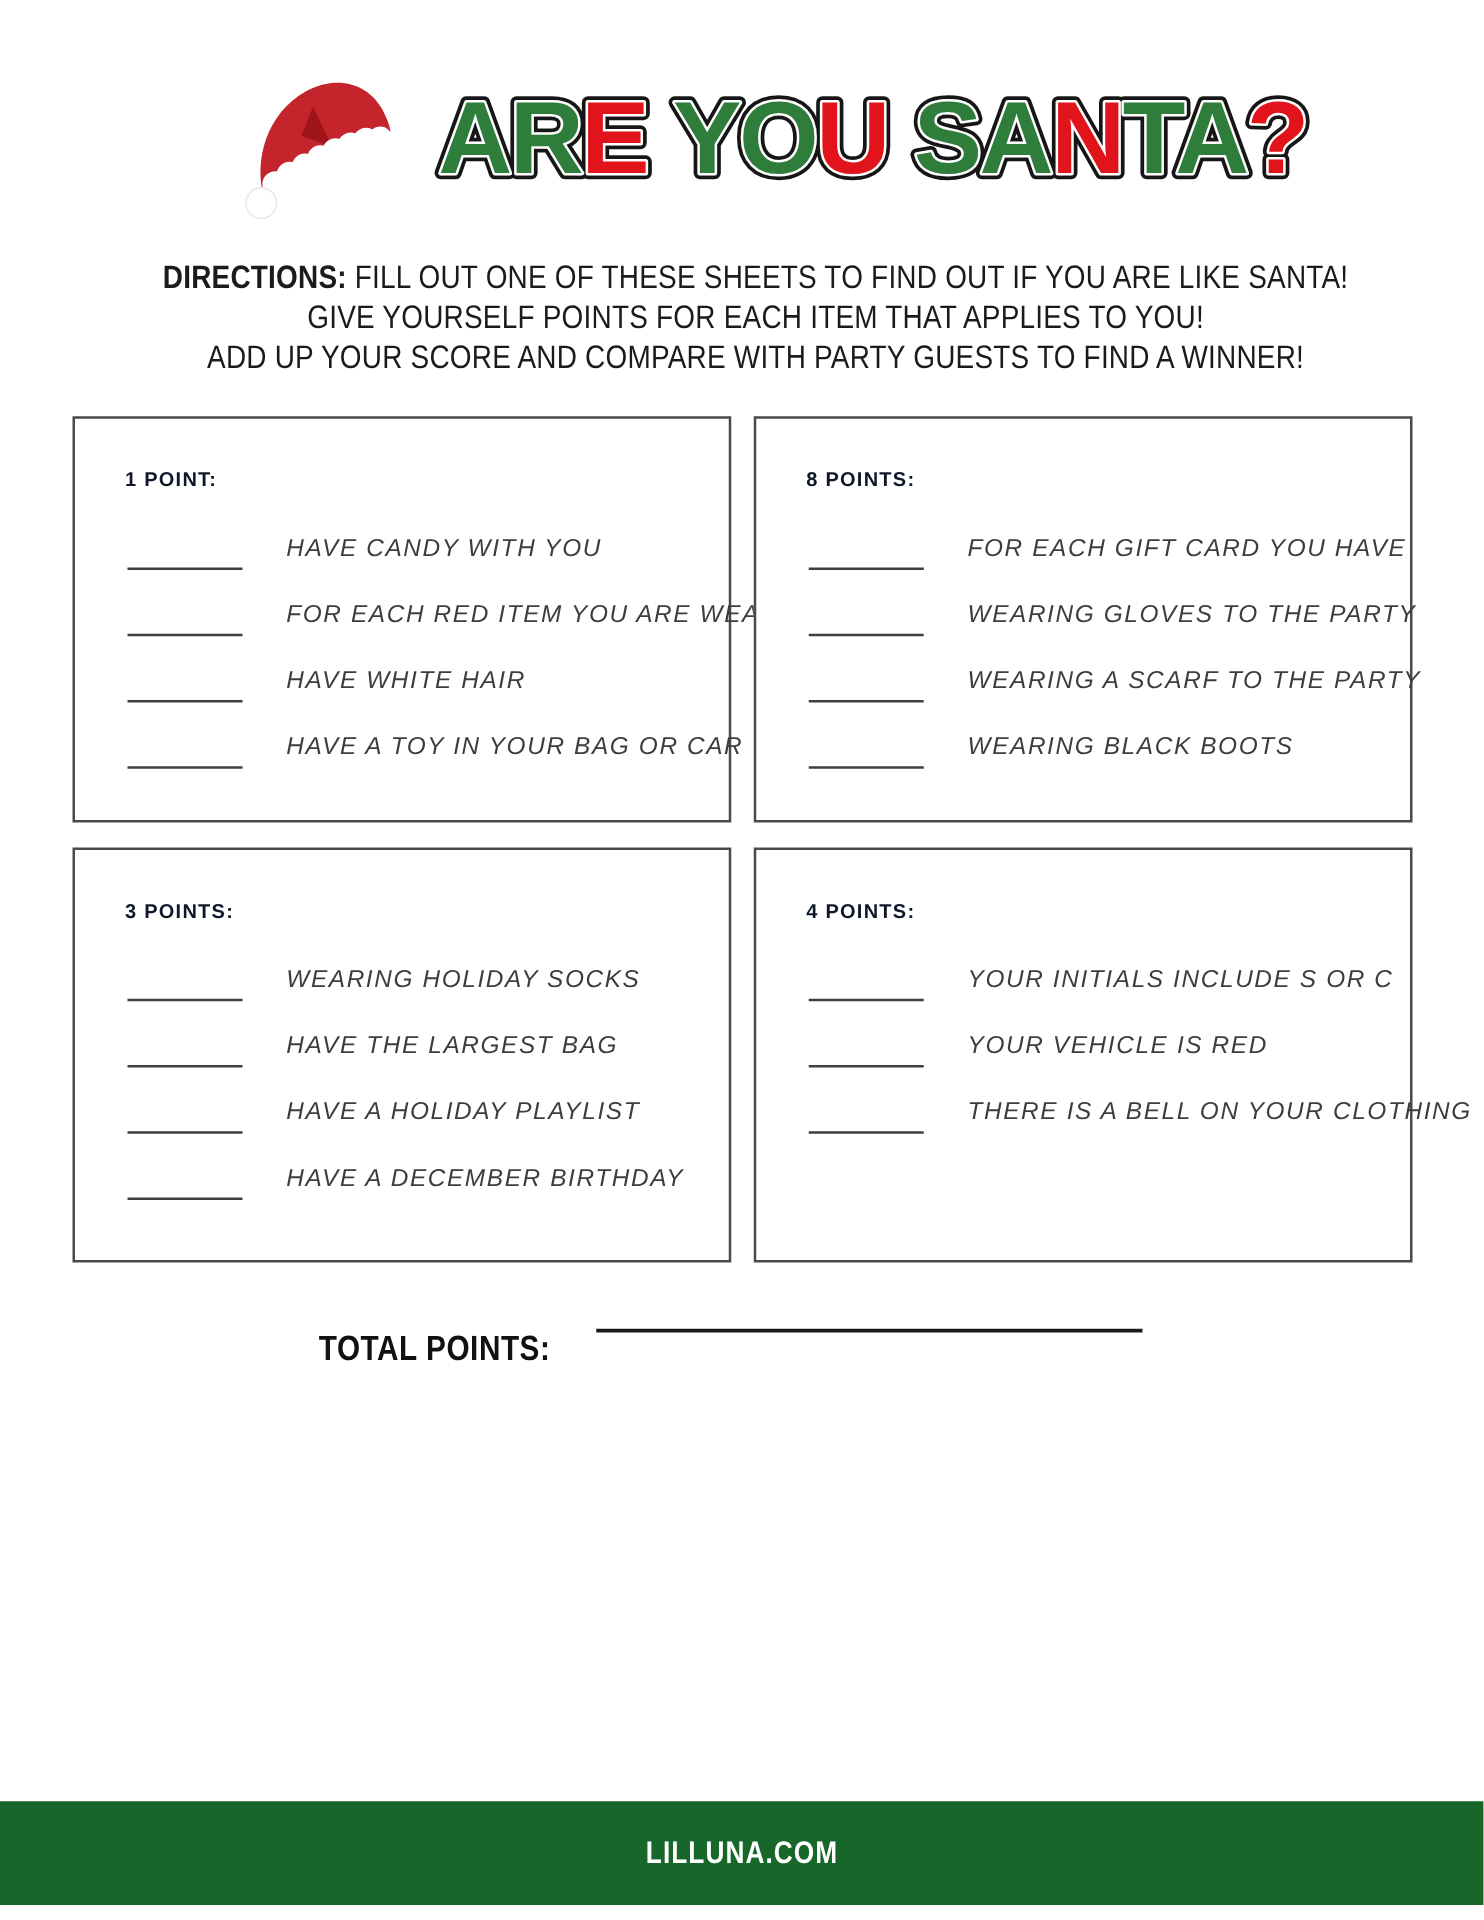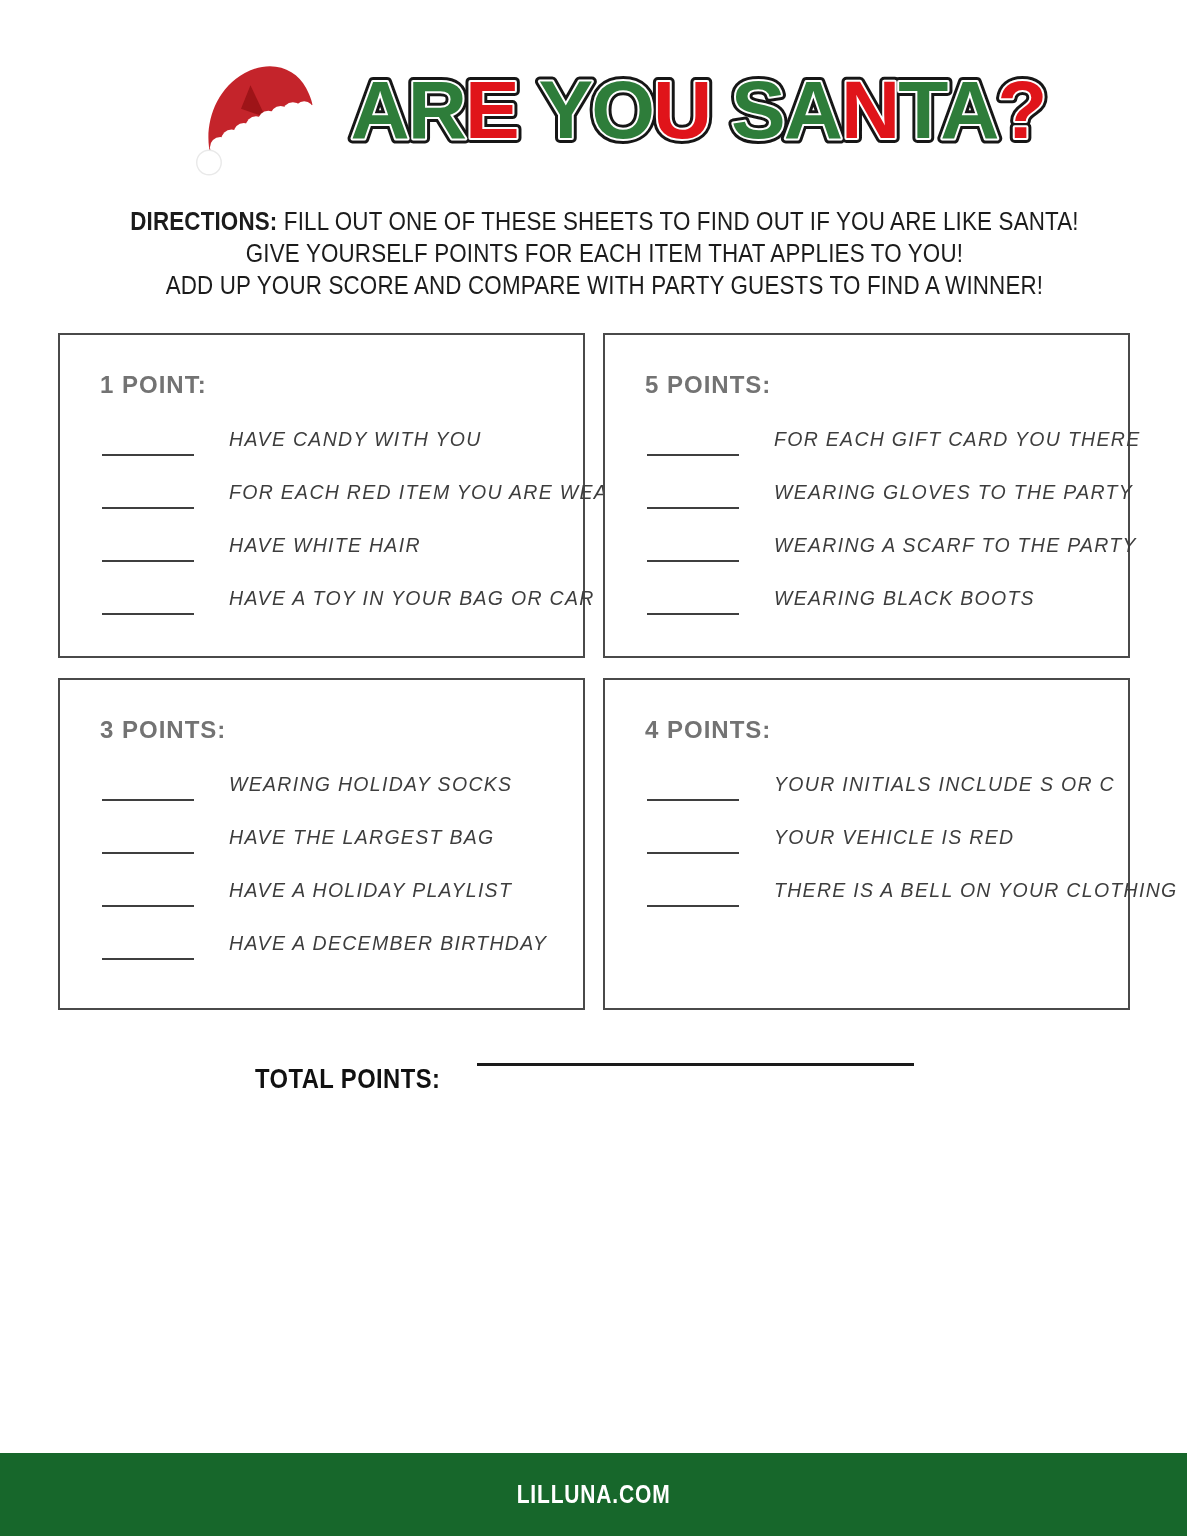--- a/index.html
+++ b/index.html
@@ -41,8 +41,8 @@
     position:relative;
   }
   .box-heading {
-    margin:36px 0 0 40px; font-size:24px; font-weight:bold;
-    letter-spacing:1px; color:#737373; line-height:28px;
+    margin:36px 0 0 40px; font-size:16px; font-weight:bold;
+    letter-spacing:1px; color:#0f172a; line-height:28px;
   }
   .items { margin-top:13px; }
   .item-row { position:relative; height:53px; }

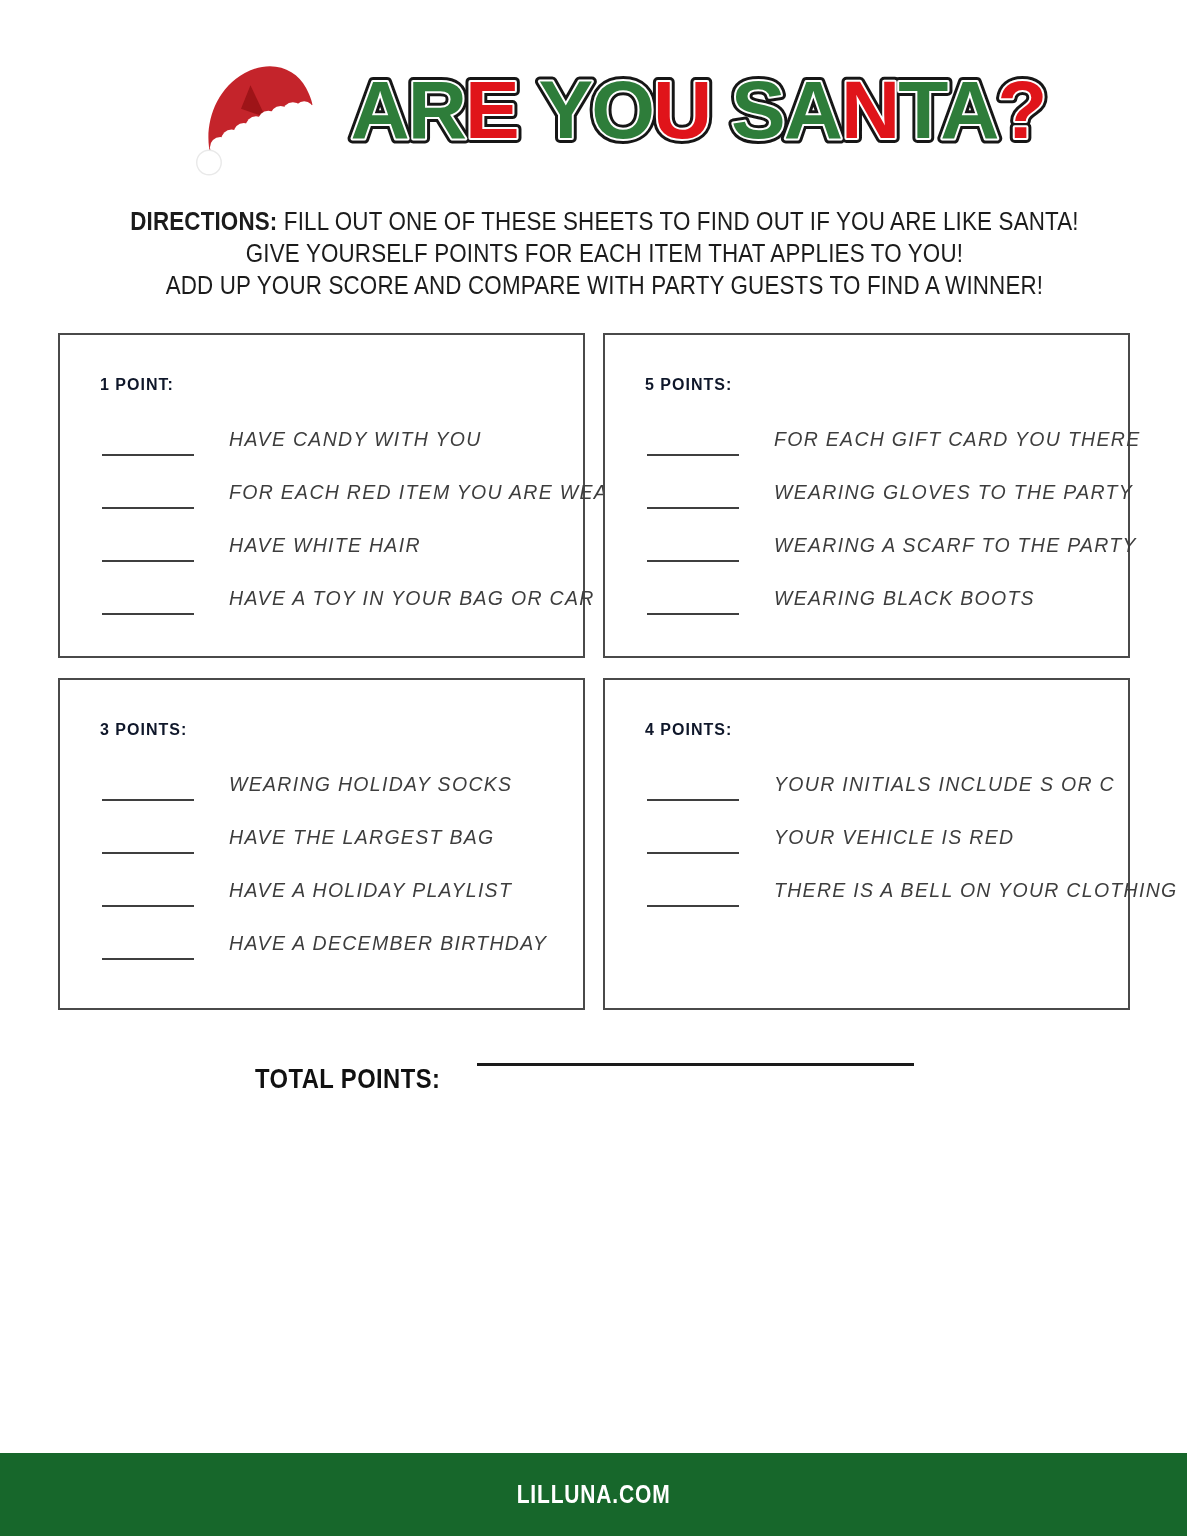--- a/index.html
+++ b/index.html
@@ -152,7 +152,7 @@
     </div>
 
     <div class="point-box">
-      <div class="box-heading">5 POINTS:</div>
+      <div class="box-heading">8 POINTS:</div>
       <div class="items">
         <div class="item-row">
           <span class="blank-line"></span>

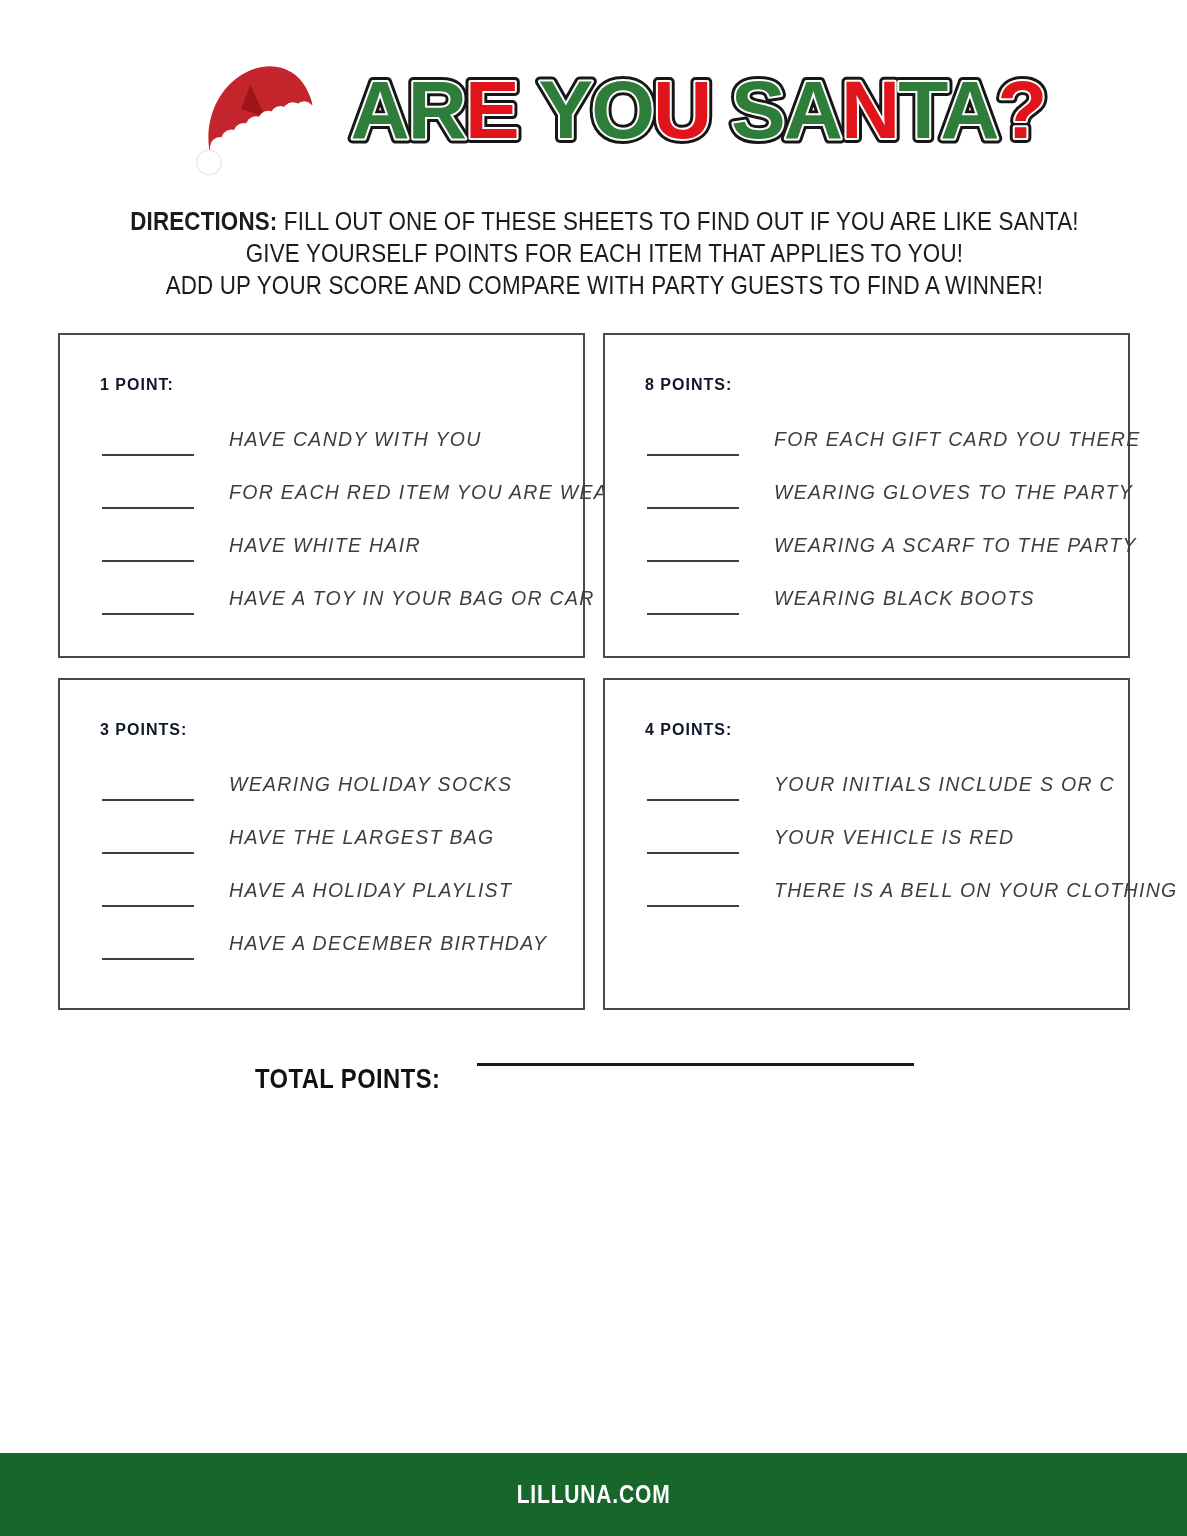--- a/index.html
+++ b/index.html
@@ -156,7 +156,7 @@
       <div class="items">
         <div class="item-row">
           <span class="blank-line"></span>
-          <span class="item-label">FOR EACH GIFT CARD YOU THERE</span>
+          <span class="item-label">FOR EACH GIFT CARD YOU HAVE</span>
         </div>
         <div class="item-row">
           <span class="blank-line"></span>

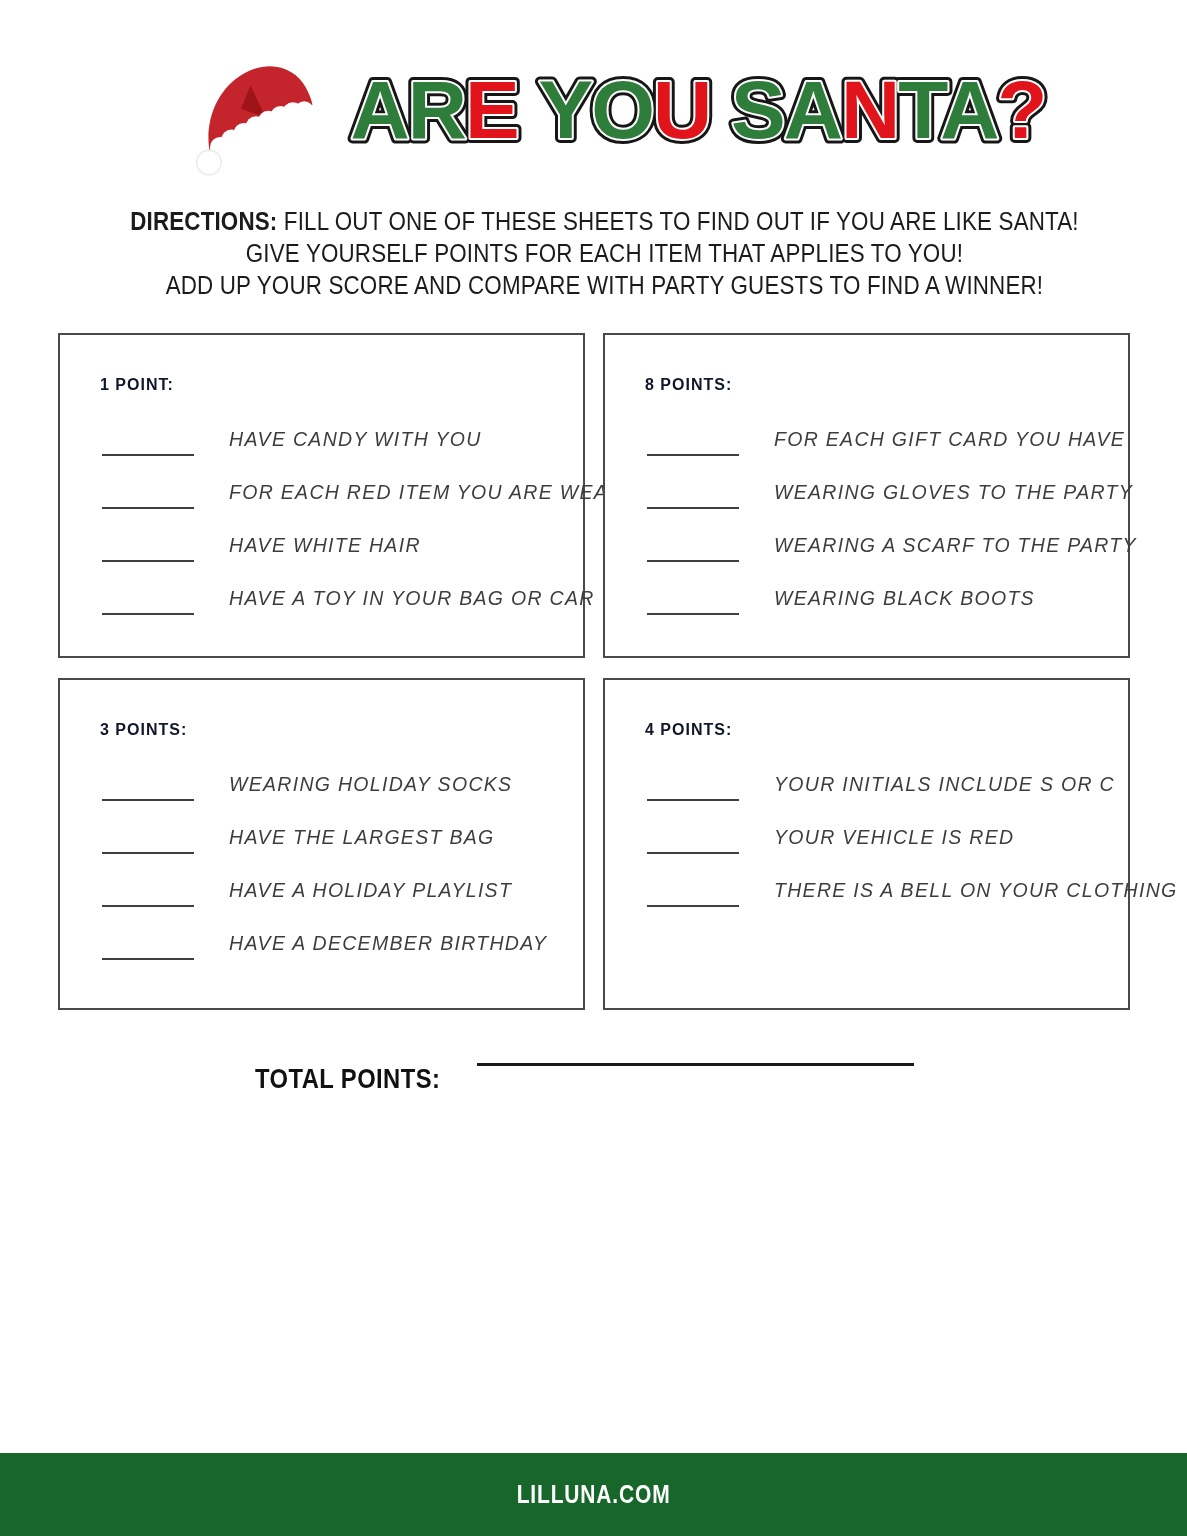--- a/index.html
+++ b/index.html
@@ -71,7 +71,7 @@
 
   
   .footer-band {
-    position:absolute; left:0; bottom:0; width:100%; height:83px;
+    position:absolute; left:0; bottom:12px; width:100%; height:83px;
     display:flex; align-items:center; justify-content:center;
   }
   .footer-site {

